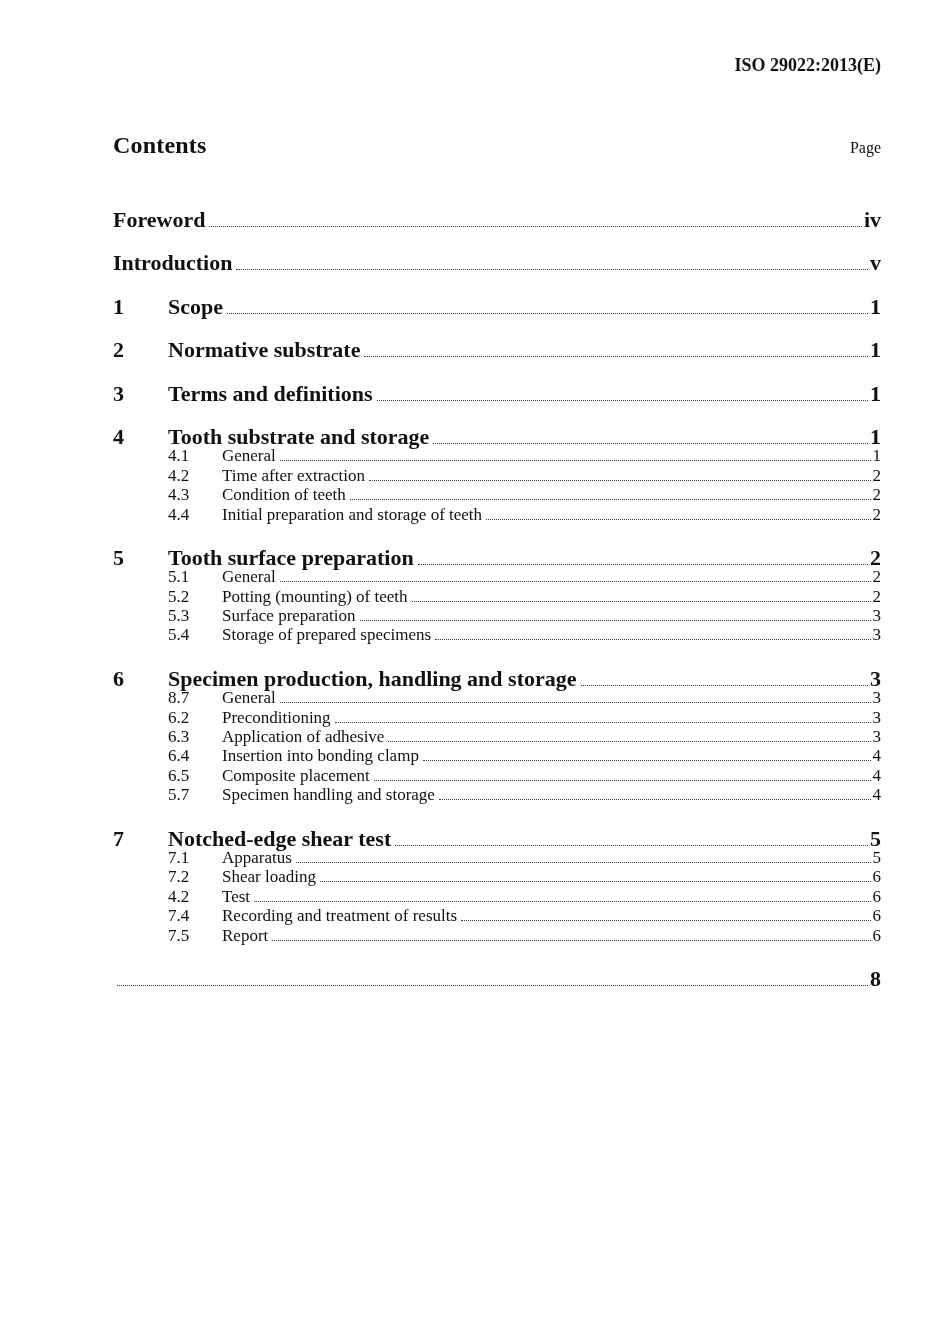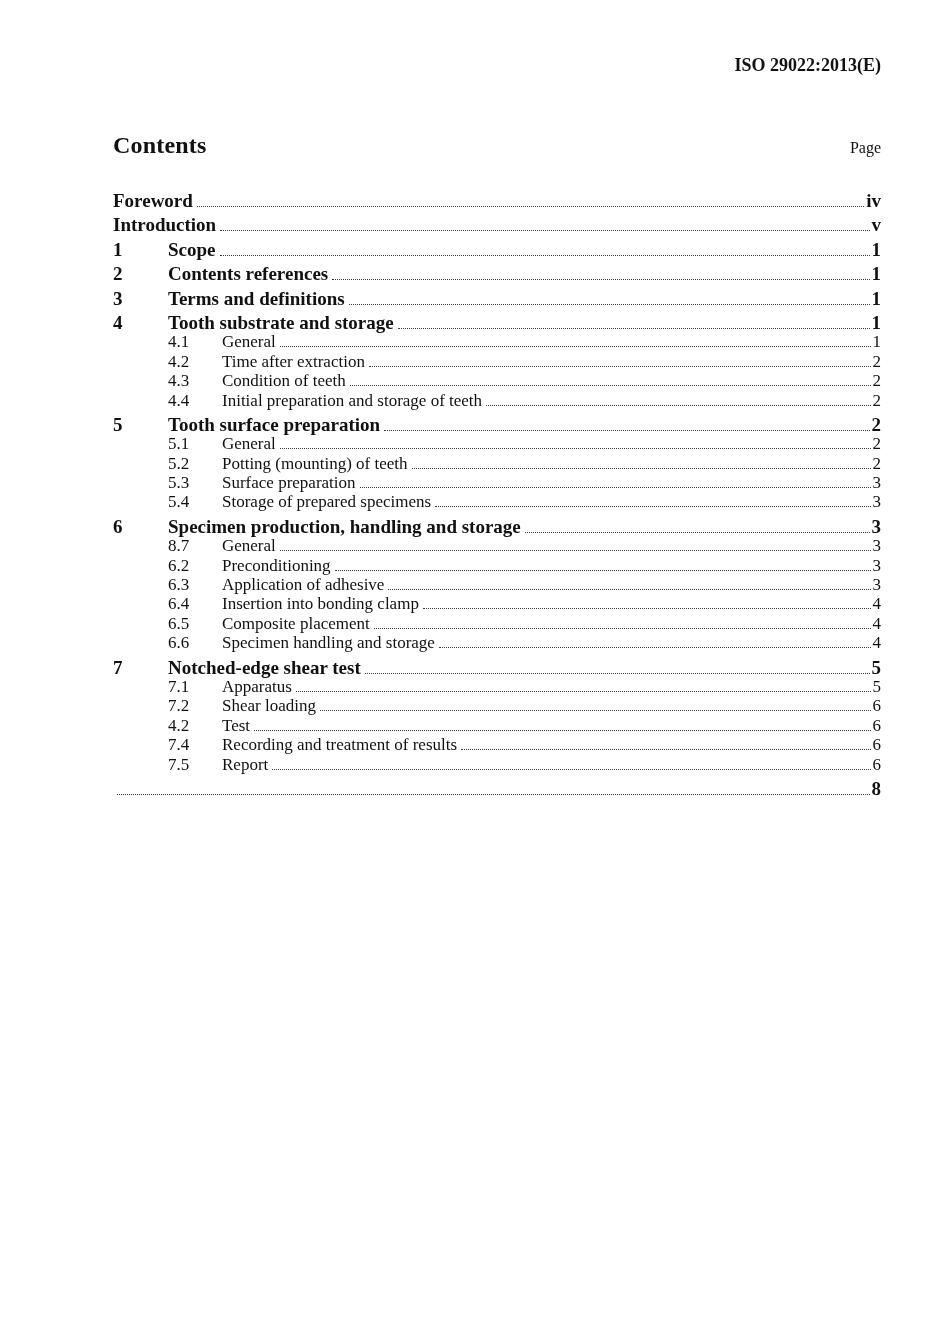--- a/index.html
+++ b/index.html
@@ -42,7 +42,7 @@
     font-size: 17px;
     white-space: nowrap;
   }
-  .toc-row.front, .toc-row.main, .toc-row.annex { margin-top: 5px; font-size: 19px; }
+  .toc-row.front, .toc-row.main, .toc-row.annex { margin-top: 24px; font-size: 22px; }
   .toc-row.front .label, .toc-row.front .pg,
   .toc-row.main  .num,  .toc-row.main .label, .toc-row.main .pg,
   .toc-row.annex .pg { font-weight: bold; }

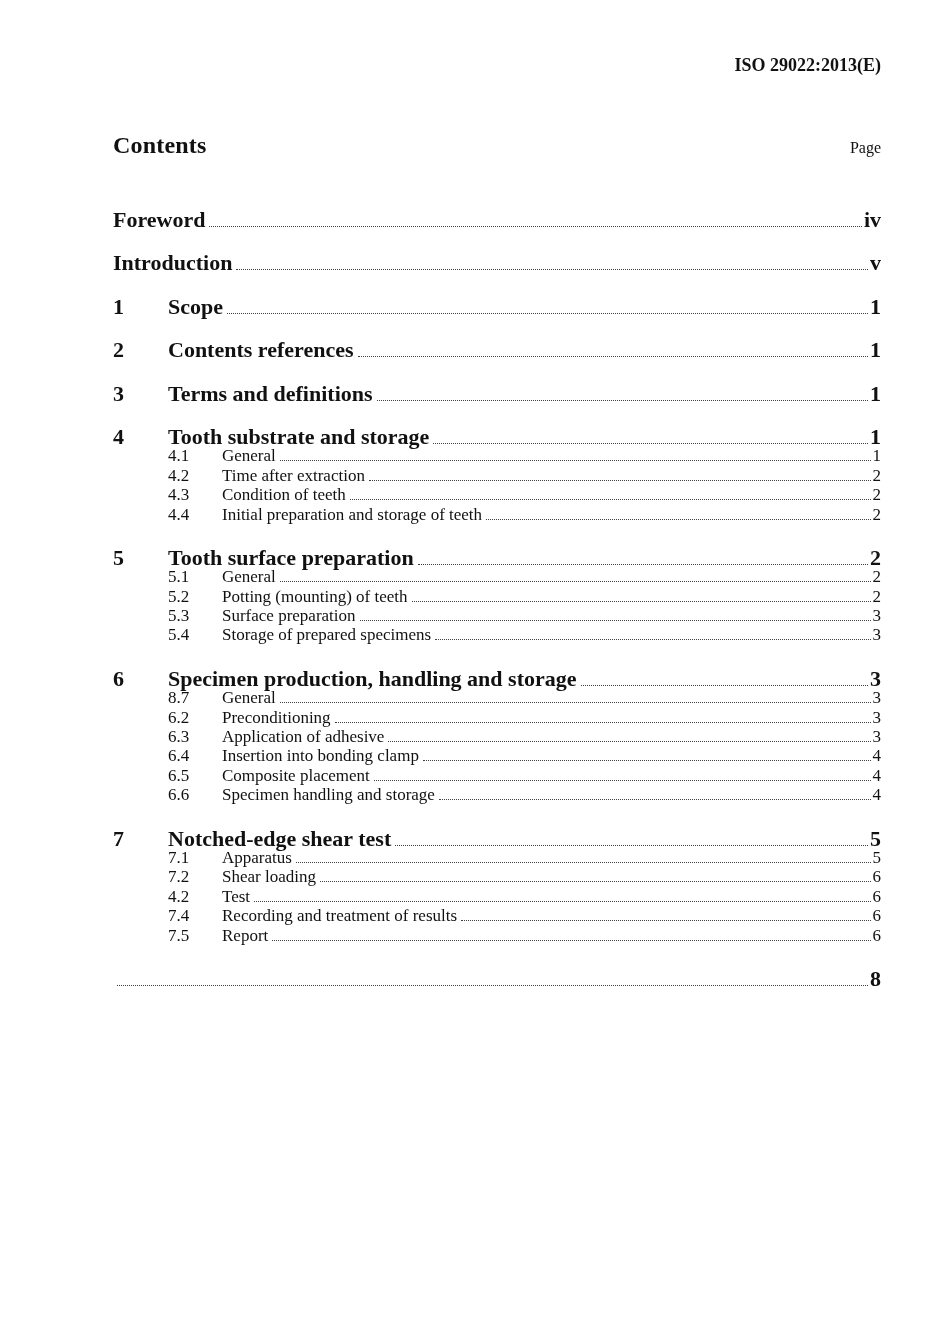--- a/index.html
+++ b/index.html
@@ -104,7 +104,7 @@
   </div>
       <div class="toc-row main">
     <span class="num">2</span>
-    <span class="label">Contents references</span>
+    <span class="label">Normative substrate</span>
     <span class="leader"></span>
     <span class="pg">1</span>
   </div>

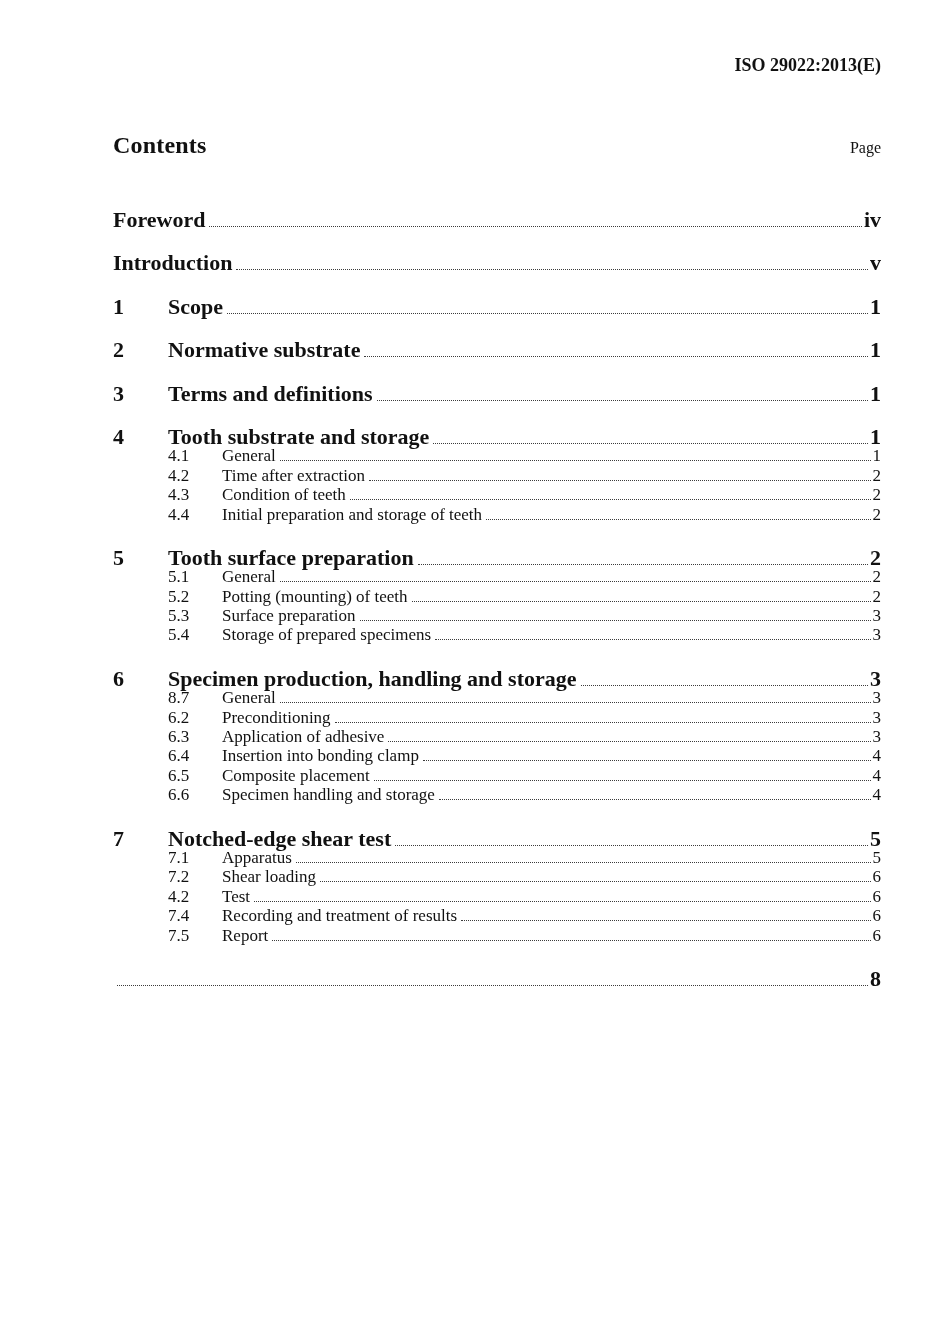--- a/index.html
+++ b/index.html
@@ -211,7 +211,7 @@
     <span class="pg">4</span>
   </div>
       <div class="toc-row sub">
-    <span class="num">6.6</span>
+    <span class="num">5.7</span>
     <span class="label">Specimen handling and storage</span>
     <span class="leader"></span>
     <span class="pg">4</span>

